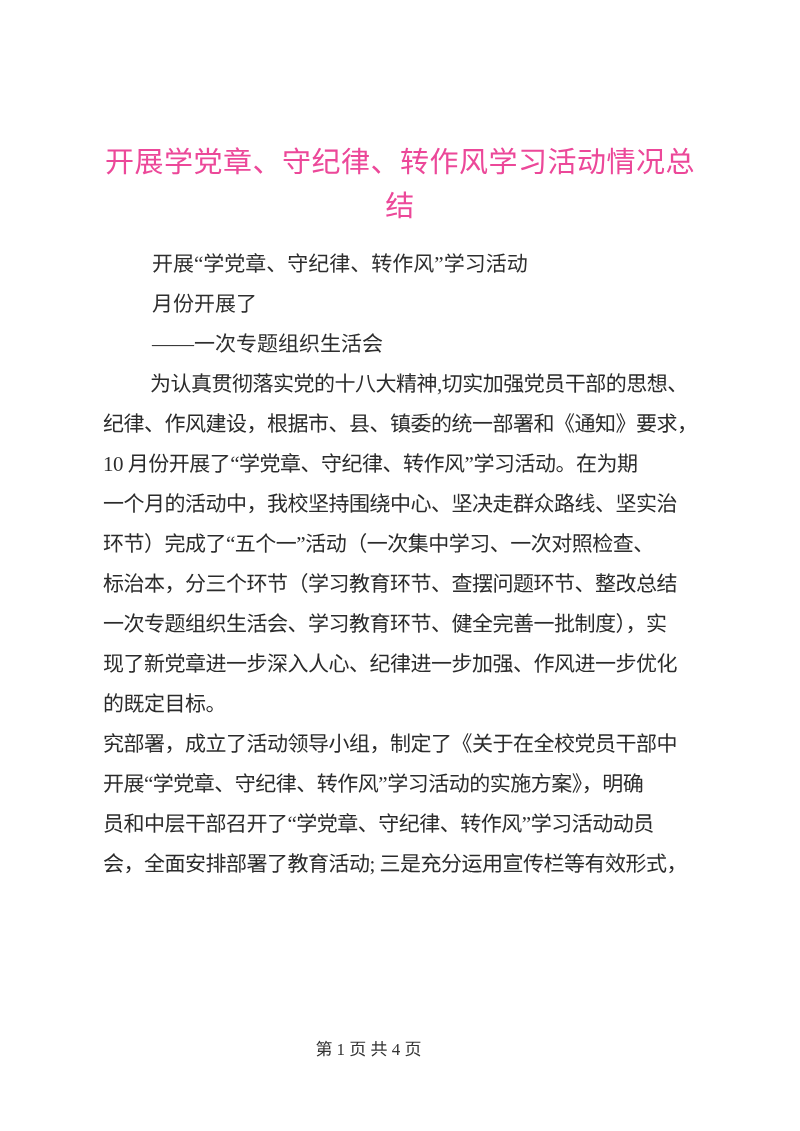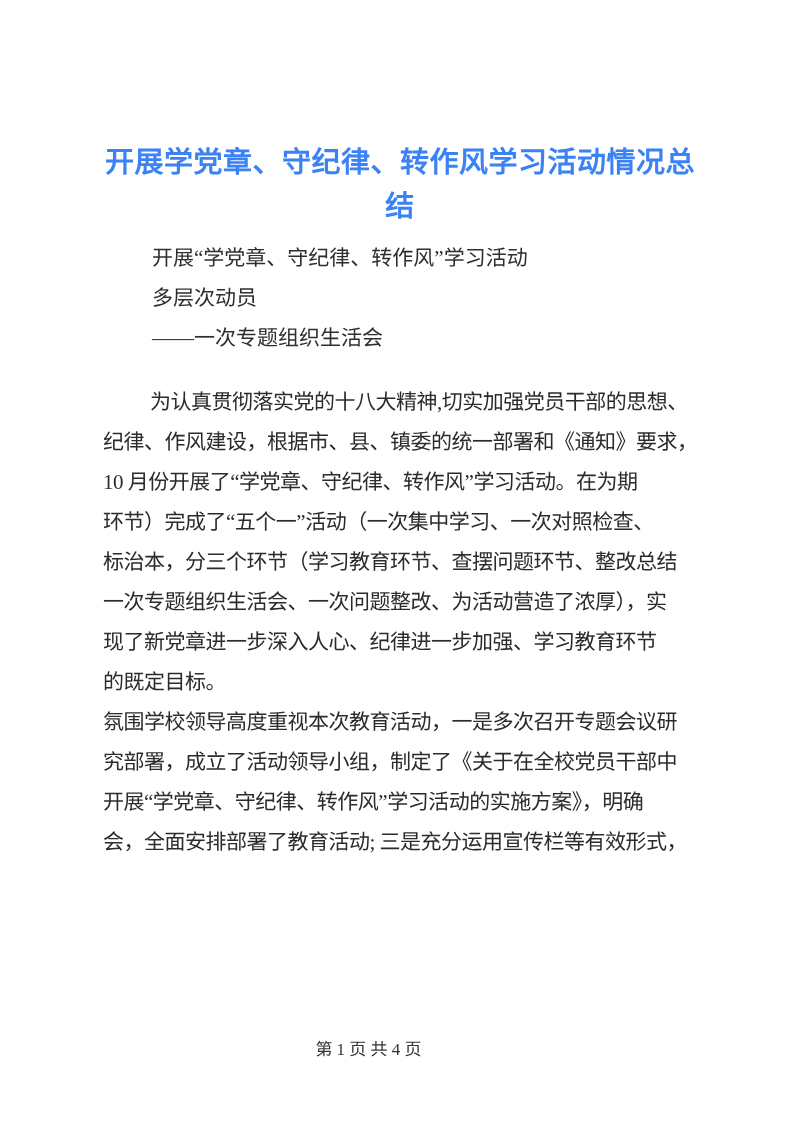--- a/index.html
+++ b/index.html
@@ -23,8 +23,8 @@
   }
   .doc-title {
     font-size: 29px;
-    font-weight: bold;
-    color: #3b82f6;
+    font-weight: normal;
+    color: #ec4899;
     text-align: center;
     line-height: 44px;
     letter-spacing: 0.5px;

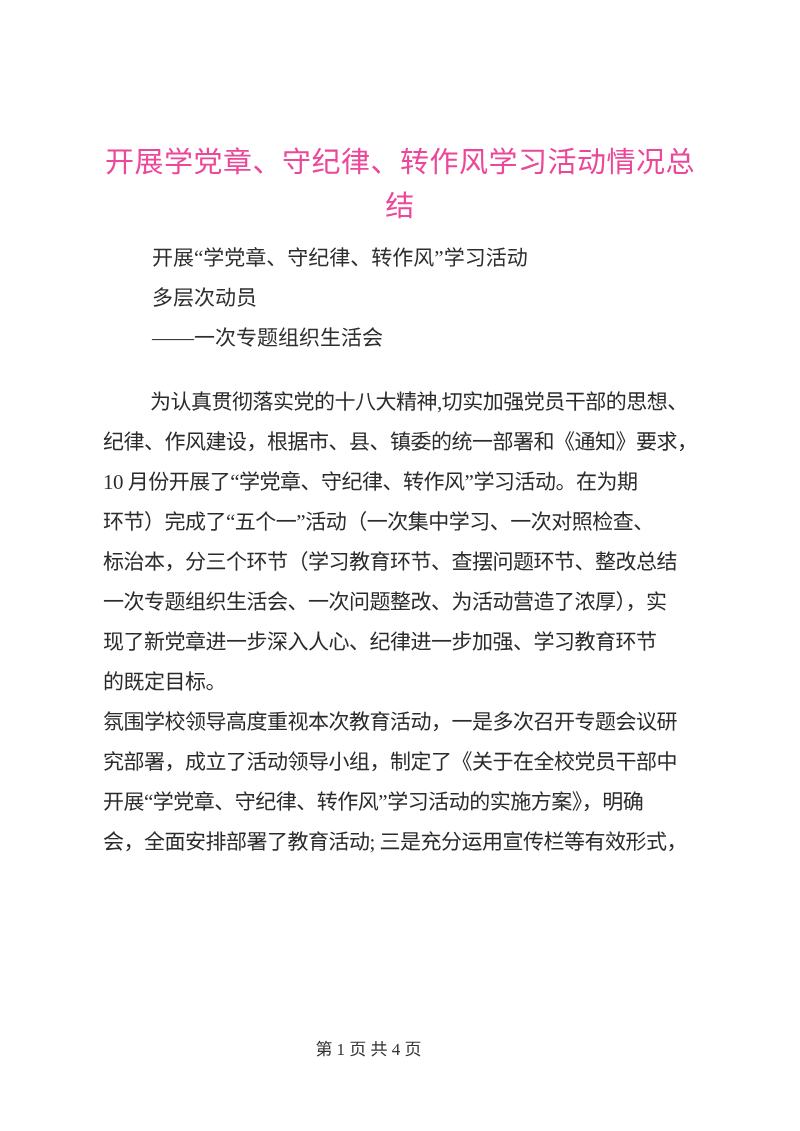--- a/index.html
+++ b/index.html
@@ -31,7 +31,7 @@
     word-break: break-all;
   }
   .subtitle-block {
-    margin-top: 10px;
+    margin-top: 16px;
     margin-left: 49px;
     color: #2e2e2e;
   }

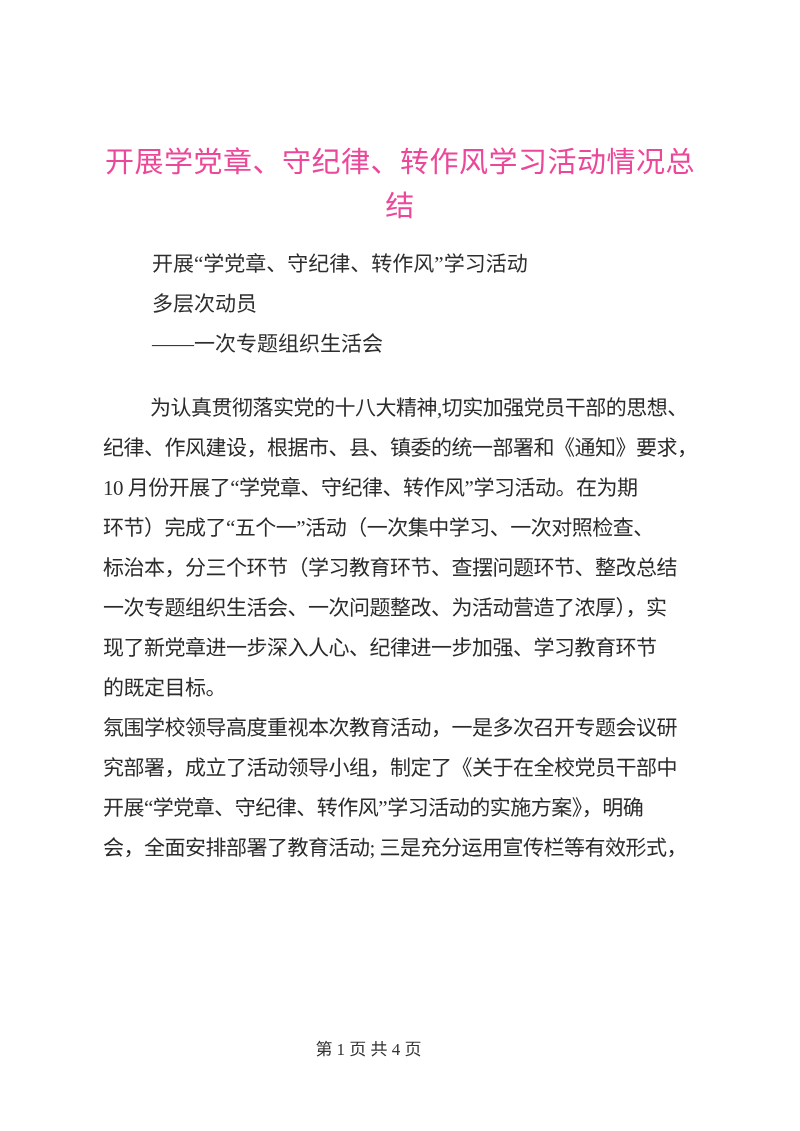--- a/index.html
+++ b/index.html
@@ -76,7 +76,7 @@
 
     <div class="subtitle-block">
       <div class="subtitle-line">开展“学党章、守纪律、转作风”学习活动</div>
-      <div class="subtitle-line">多层次动员</div>
+      <div class="subtitle-line">月份开展了</div>
       <div class="subtitle-line">——一次专题组织生活会</div>
     </div>
 

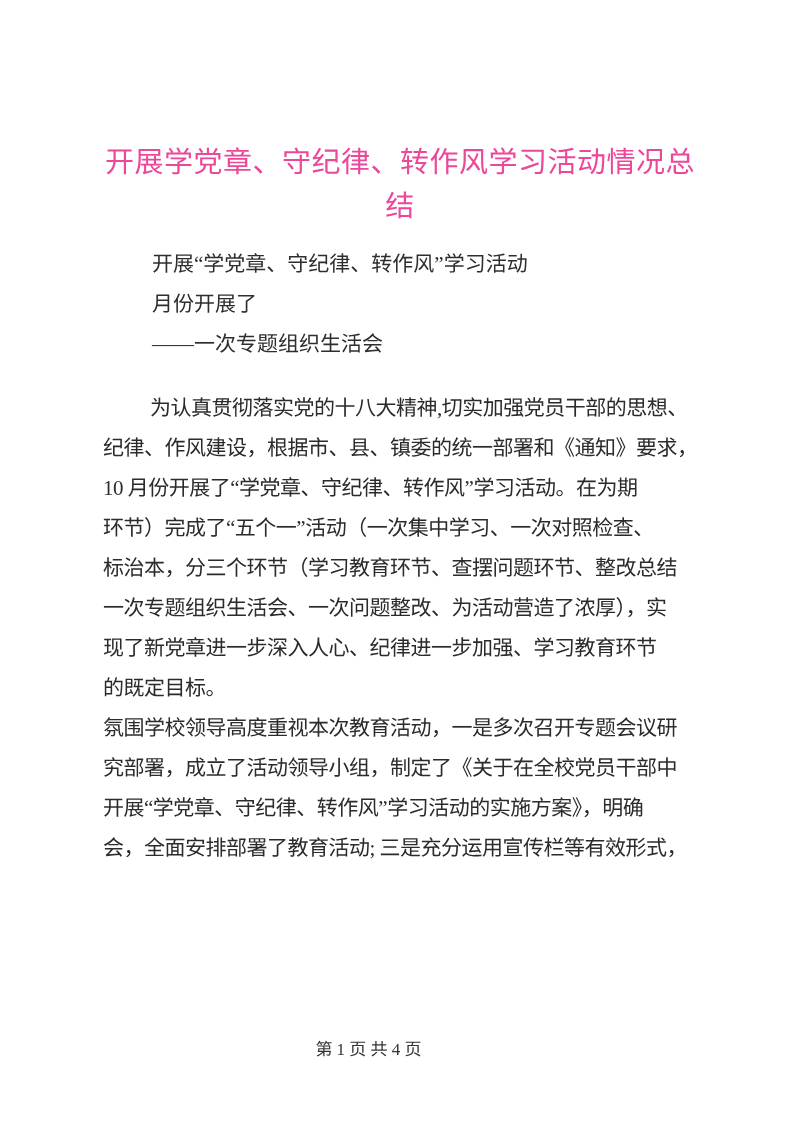--- a/index.html
+++ b/index.html
@@ -43,7 +43,6 @@
   }
   .body-block {
     color: #2b2b2b;
-    margin-top: 24px;
   }
   .body-line {
     font-size: 21px;

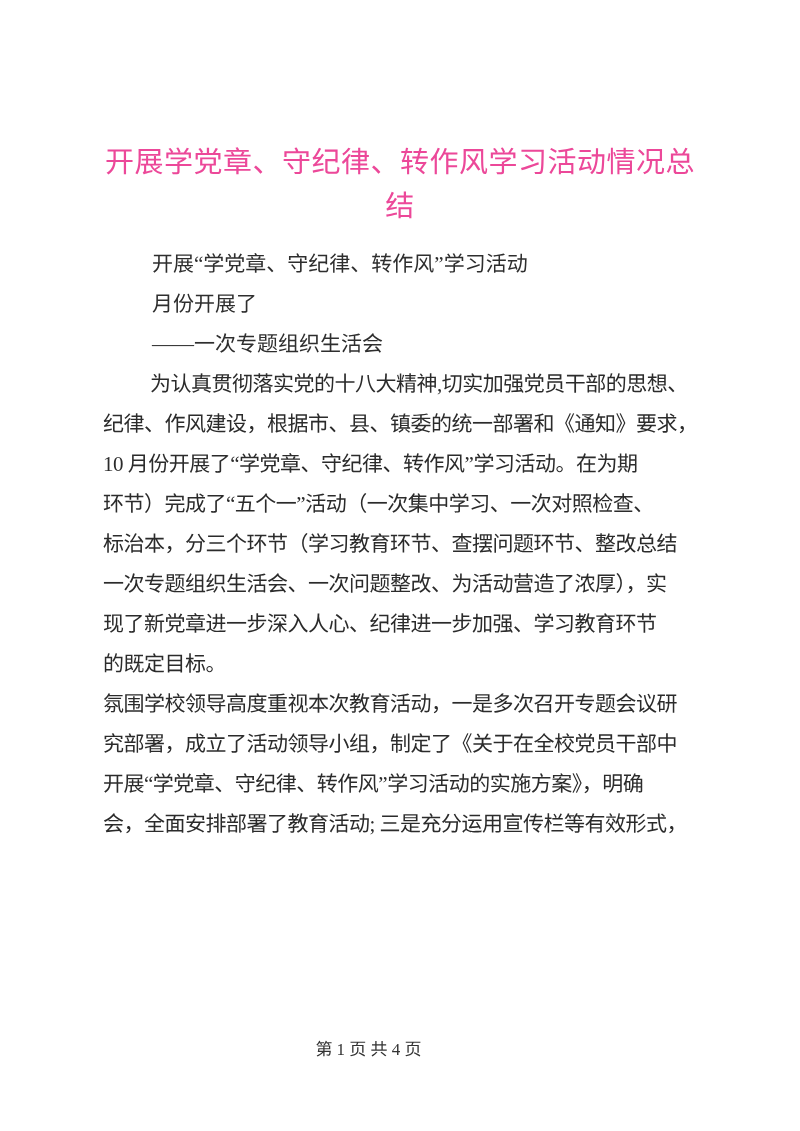--- a/index.html
+++ b/index.html
@@ -85,6 +85,7 @@
         <div class="body-line indent">为认真贯彻落实党的十八大精神,切实加强党员干部的思想、</div>
         <div class="body-line">纪律、作风建设，根据市、县、镇委的统一部署和《通知》要求，</div>
         <div class="body-line">10 月份开展了“学党章、守纪律、转作风”学习活动。在为期</div>
+        <div class="body-line">一个月的活动中，我校坚持围绕中心、坚决走群众路线、坚实治</div>
         <div class="body-line">环节）完成了“五个一”活动（一次集中学习、一次对照检查、</div>
         <div class="body-line">标治本，分三个环节（学习教育环节、查摆问题环节、整改总结</div>
         <div class="body-line">一次专题组织生活会、一次问题整改、为活动营造了浓厚），实</div>

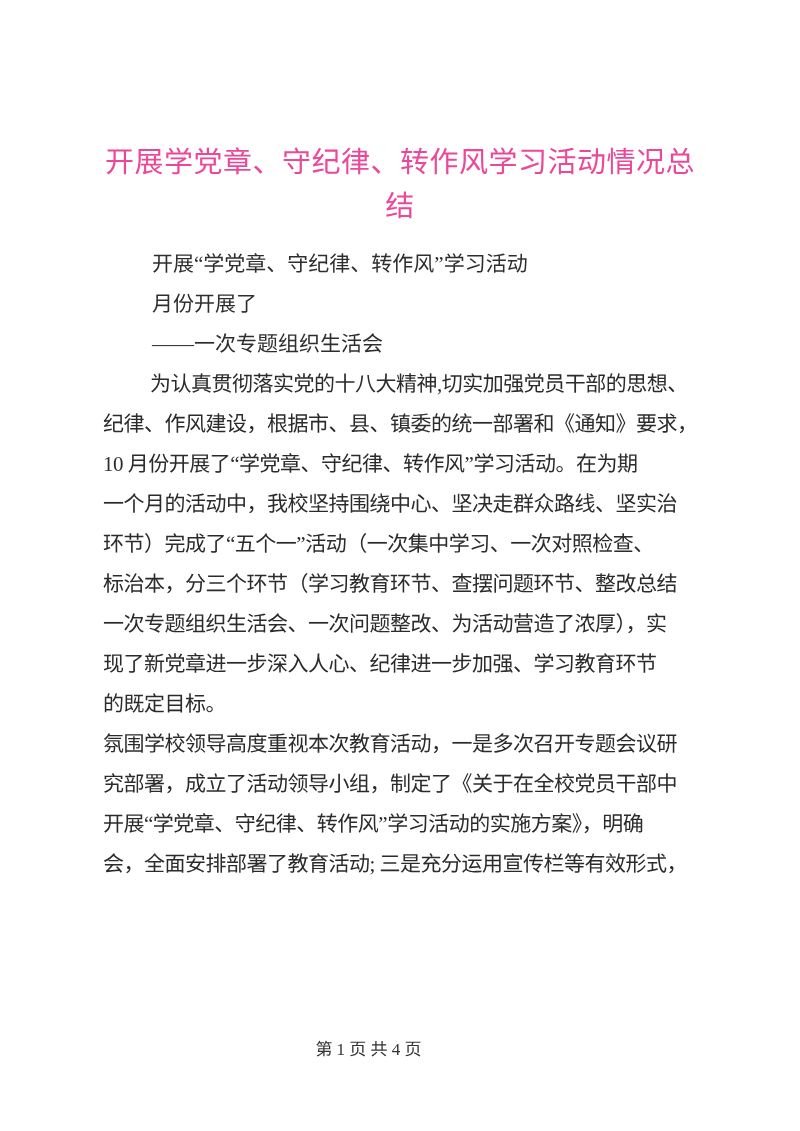--- a/index.html
+++ b/index.html
@@ -88,7 +88,7 @@
         <div class="body-line">一个月的活动中，我校坚持围绕中心、坚决走群众路线、坚实治</div>
         <div class="body-line">环节）完成了“五个一”活动（一次集中学习、一次对照检查、</div>
         <div class="body-line">标治本，分三个环节（学习教育环节、查摆问题环节、整改总结</div>
-        <div class="body-line">一次专题组织生活会、一次问题整改、为活动营造了浓厚），实</div>
+        <div class="body-line">一次专题组织生活会、学习教育环节、健全完善一批制度），实</div>
         <div class="body-line">现了新党章进一步深入人心、纪律进一步加强、学习教育环节</div>
         <div class="body-line">的既定目标。</div>
       </div>

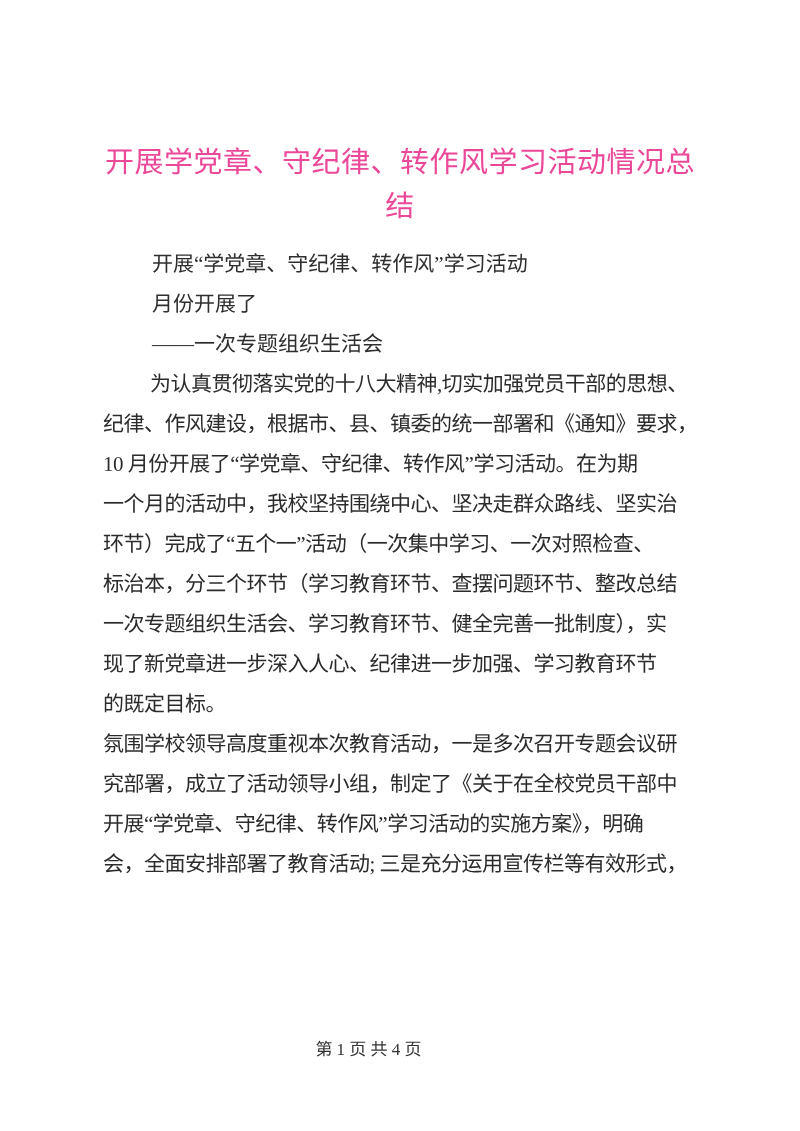--- a/index.html
+++ b/index.html
@@ -89,7 +89,7 @@
         <div class="body-line">环节）完成了“五个一”活动（一次集中学习、一次对照检查、</div>
         <div class="body-line">标治本，分三个环节（学习教育环节、查摆问题环节、整改总结</div>
         <div class="body-line">一次专题组织生活会、学习教育环节、健全完善一批制度），实</div>
-        <div class="body-line">现了新党章进一步深入人心、纪律进一步加强、学习教育环节</div>
+        <div class="body-line">现了新党章进一步深入人心、纪律进一步加强、作风进一步优化</div>
         <div class="body-line">的既定目标。</div>
       </div>
 

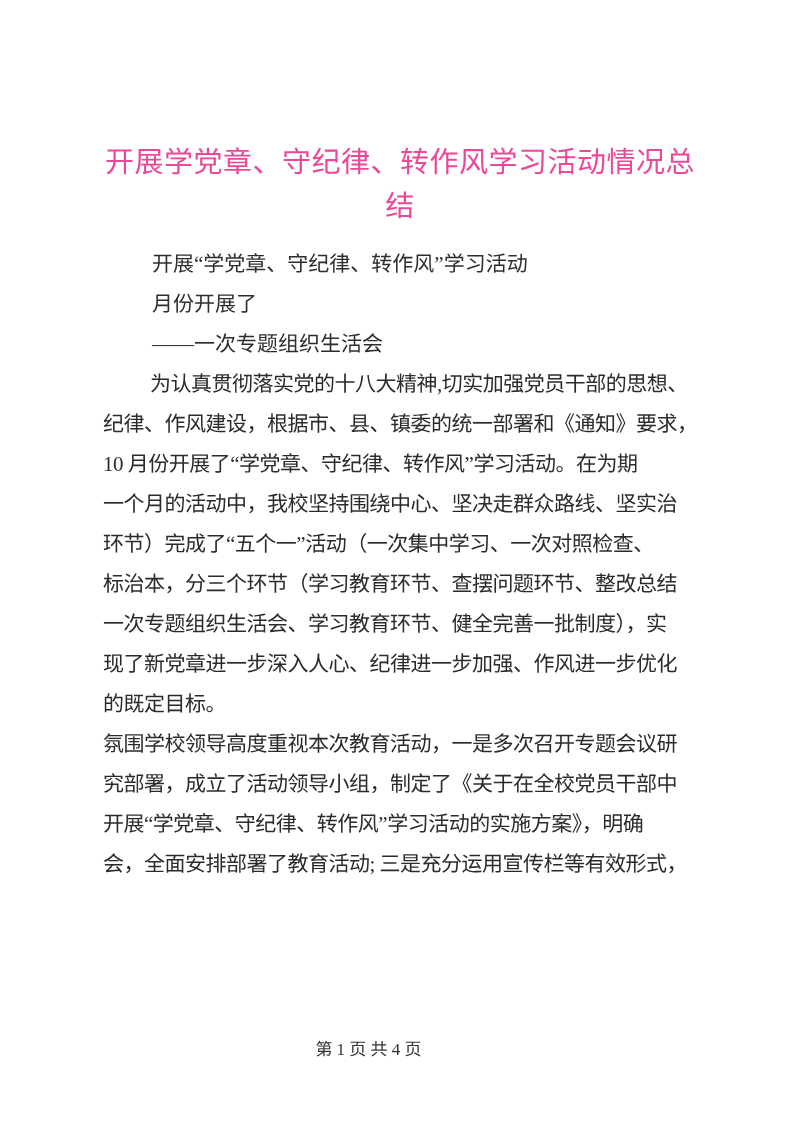--- a/index.html
+++ b/index.html
@@ -94,7 +94,6 @@
       </div>
 
       <div>
-        <div class="body-line">氛围学校领导高度重视本次教育活动，一是多次召开专题会议研</div>
         <div class="body-line">究部署，成立了活动领导小组，制定了《关于在全校党员干部中</div>
         <div class="body-line">开展“学党章、守纪律、转作风”学习活动的实施方案》，明确</div>
         <div class="body-line">会，全面安排部署了教育活动; 三是充分运用宣传栏等有效形式，</div>

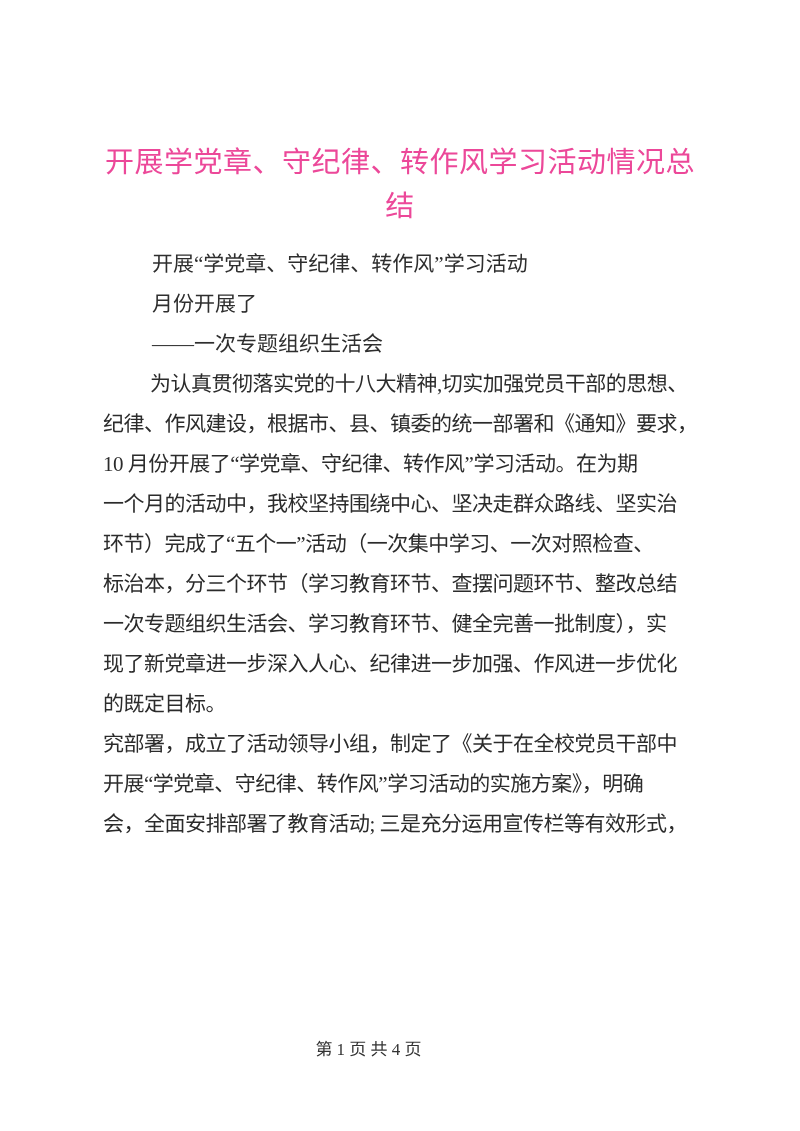--- a/index.html
+++ b/index.html
@@ -96,6 +96,7 @@
       <div>
         <div class="body-line">究部署，成立了活动领导小组，制定了《关于在全校党员干部中</div>
         <div class="body-line">开展“学党章、守纪律、转作风”学习活动的实施方案》，明确</div>
+        <div class="body-line">员和中层干部召开了“学党章、守纪律、转作风”学习活动动员</div>
         <div class="body-line">会，全面安排部署了教育活动; 三是充分运用宣传栏等有效形式，</div>
       </div>
 

